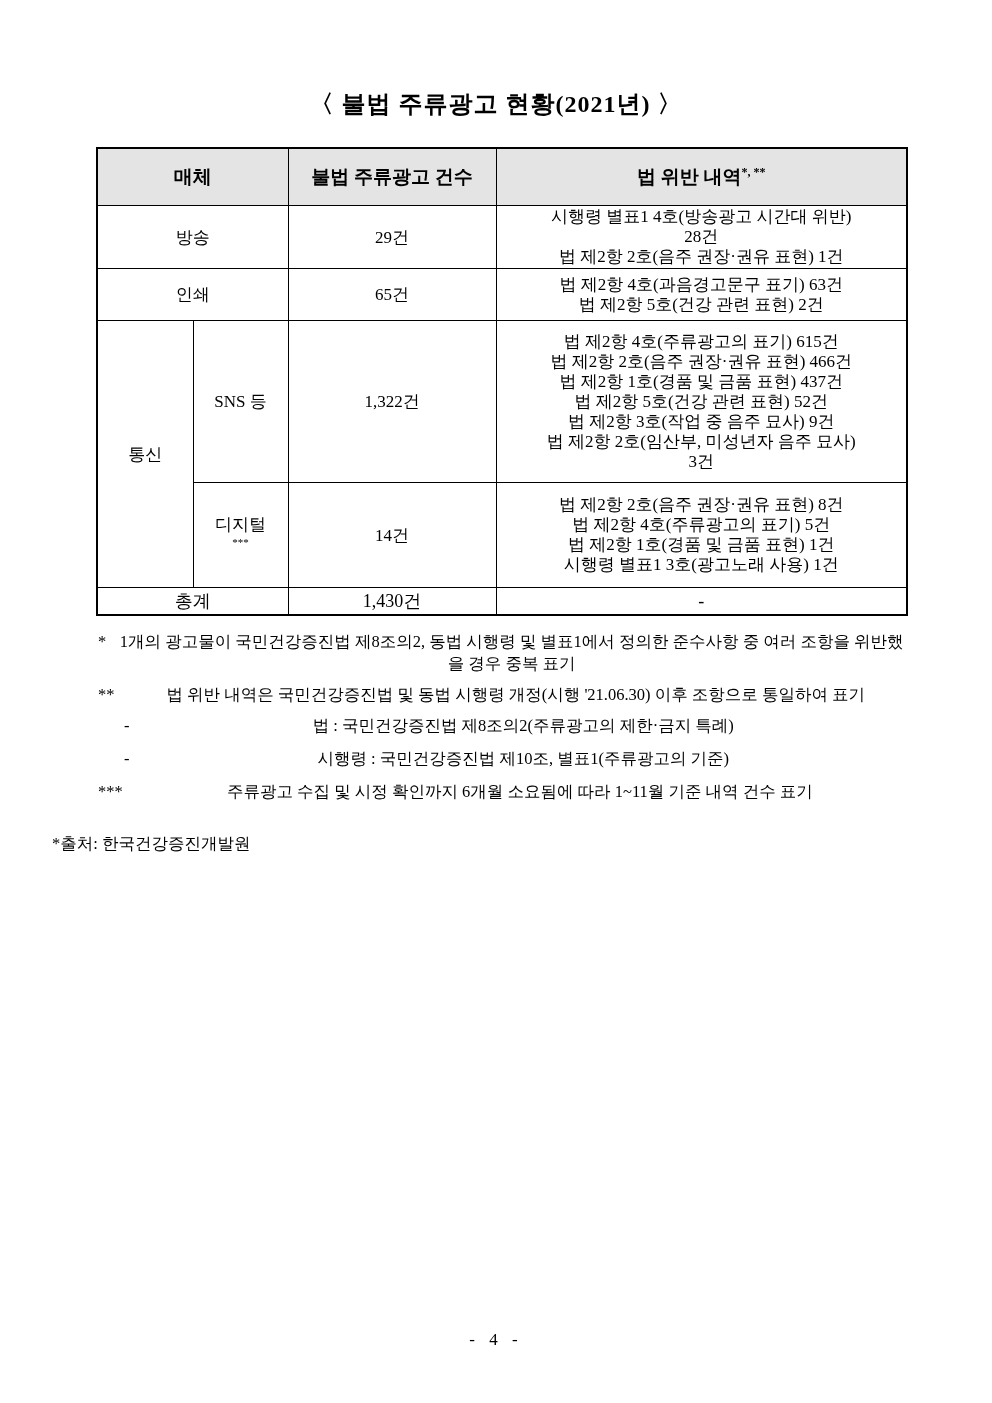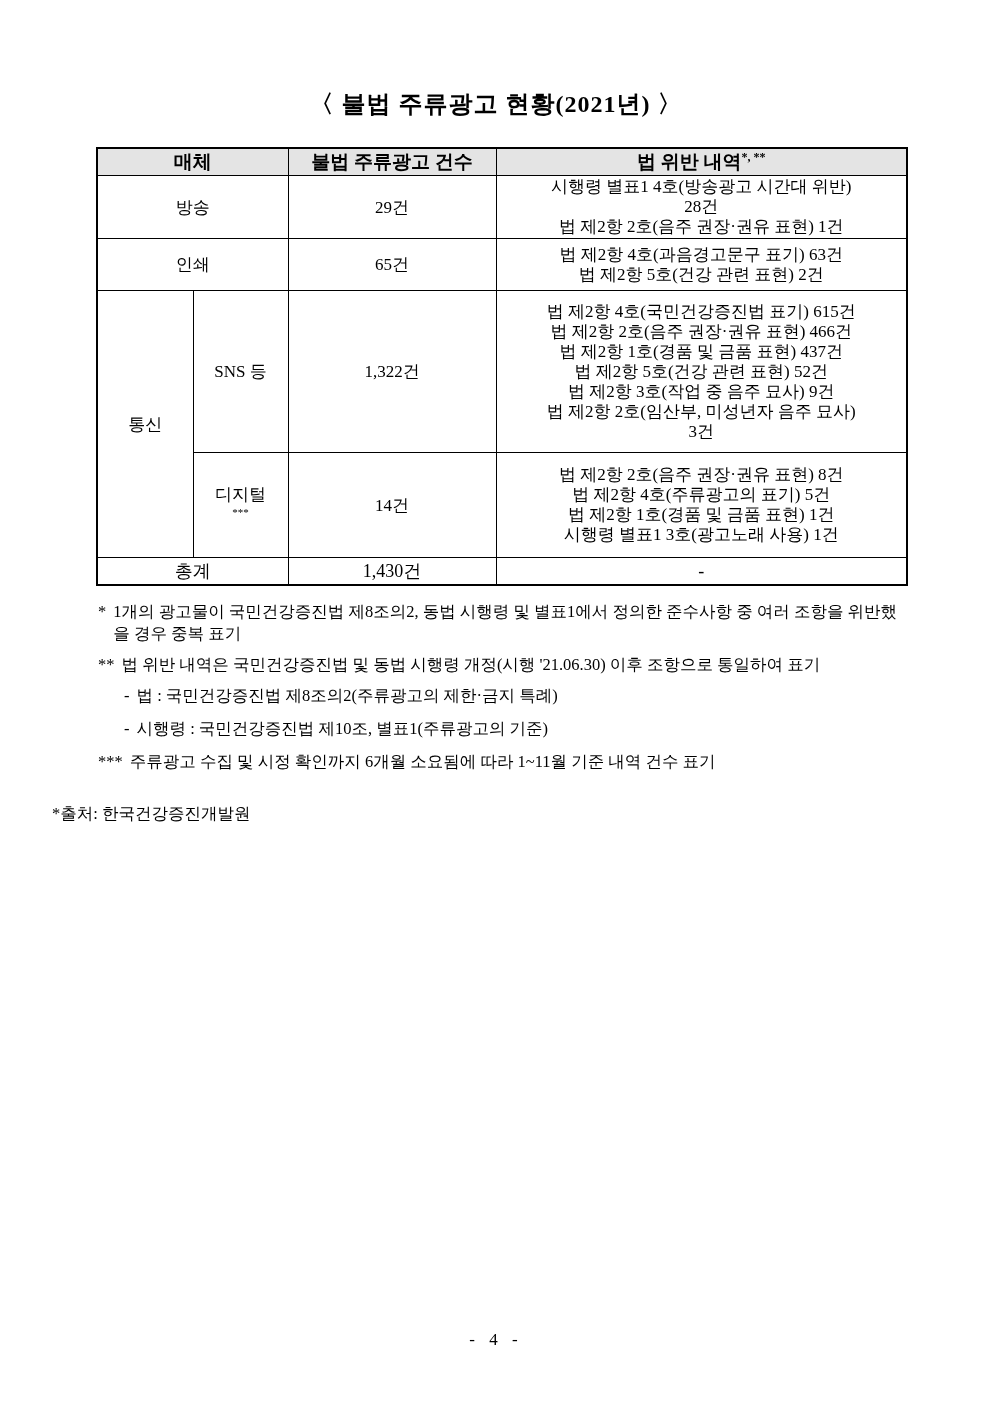--- a/index.html
+++ b/index.html
@@ -44,7 +44,7 @@
     font-weight: bold;
     font-size: 19px;
     height: 19px;
-    padding: 0 2px;
+    padding: 15px 2px;
   }
   tr.hdr-row td sup { font-size: 12px; font-weight: bold; }
   .detail-cell { font-size: 16px; line-height: 20px; padding: 2px 4px; }

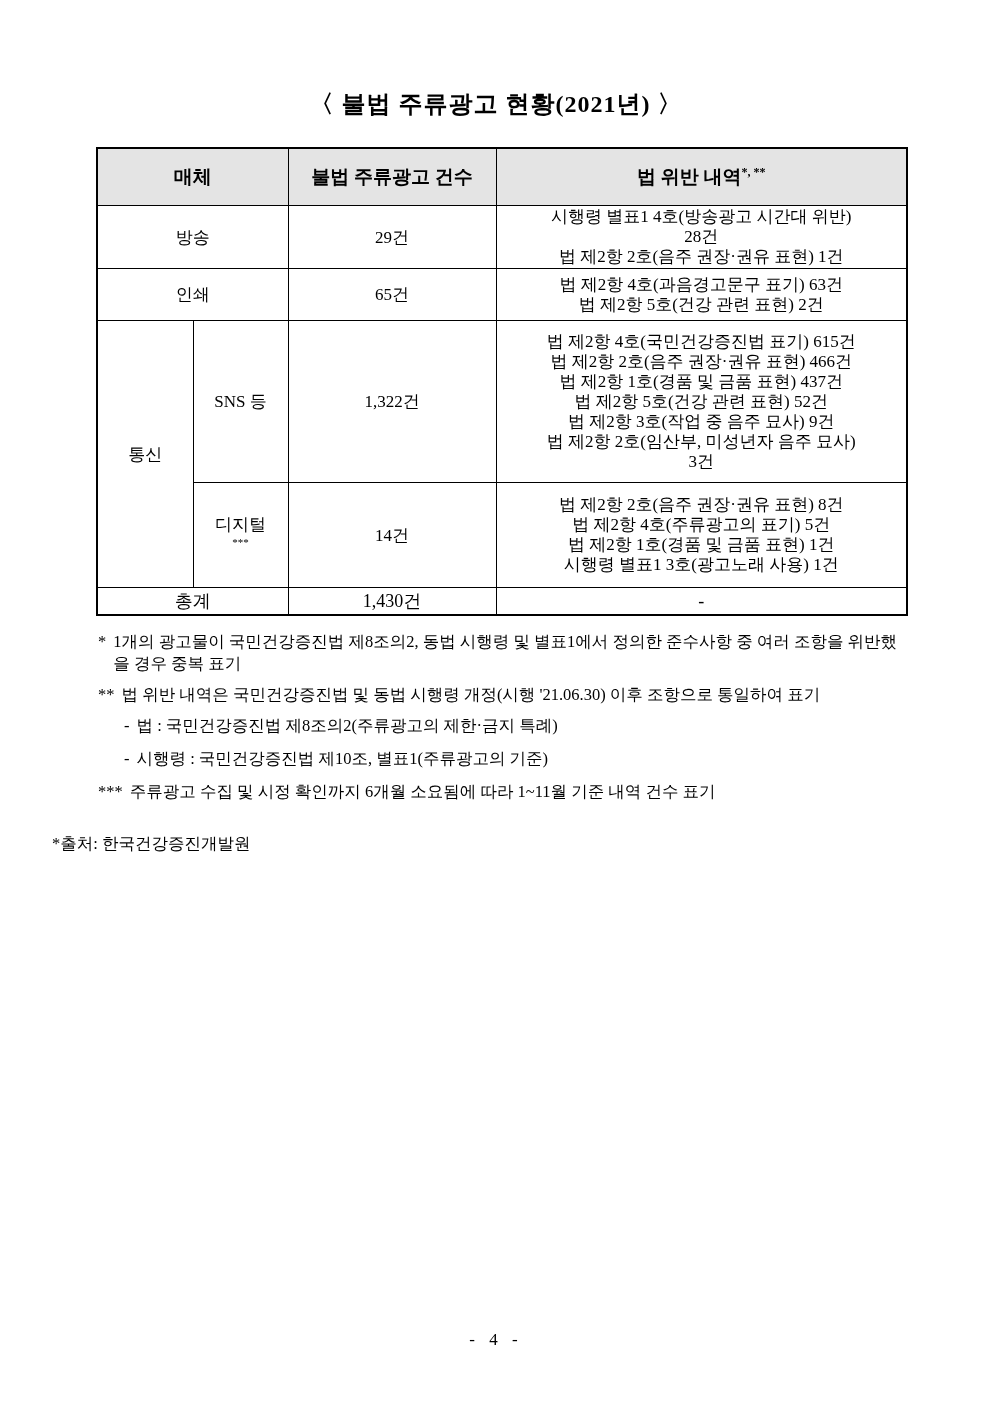--- a/index.html
+++ b/index.html
@@ -125,7 +125,7 @@
         <td>SNS 등</td>
         <td>1,322건</td>
         <td class="detail-cell">
-            <div>법 제2항 4호(국민건강증진법 표기) 615건</div>
+            <div>법 제2항 4호(주류광고의 표기) 615건</div>
             <div>법 제2항 2호(음주 권장·권유 표현) 466건</div>
             <div>법 제2항 1호(경품 및 금품 표현) 437건</div>
             <div>법 제2항 5호(건강 관련 표현) 52건</div>

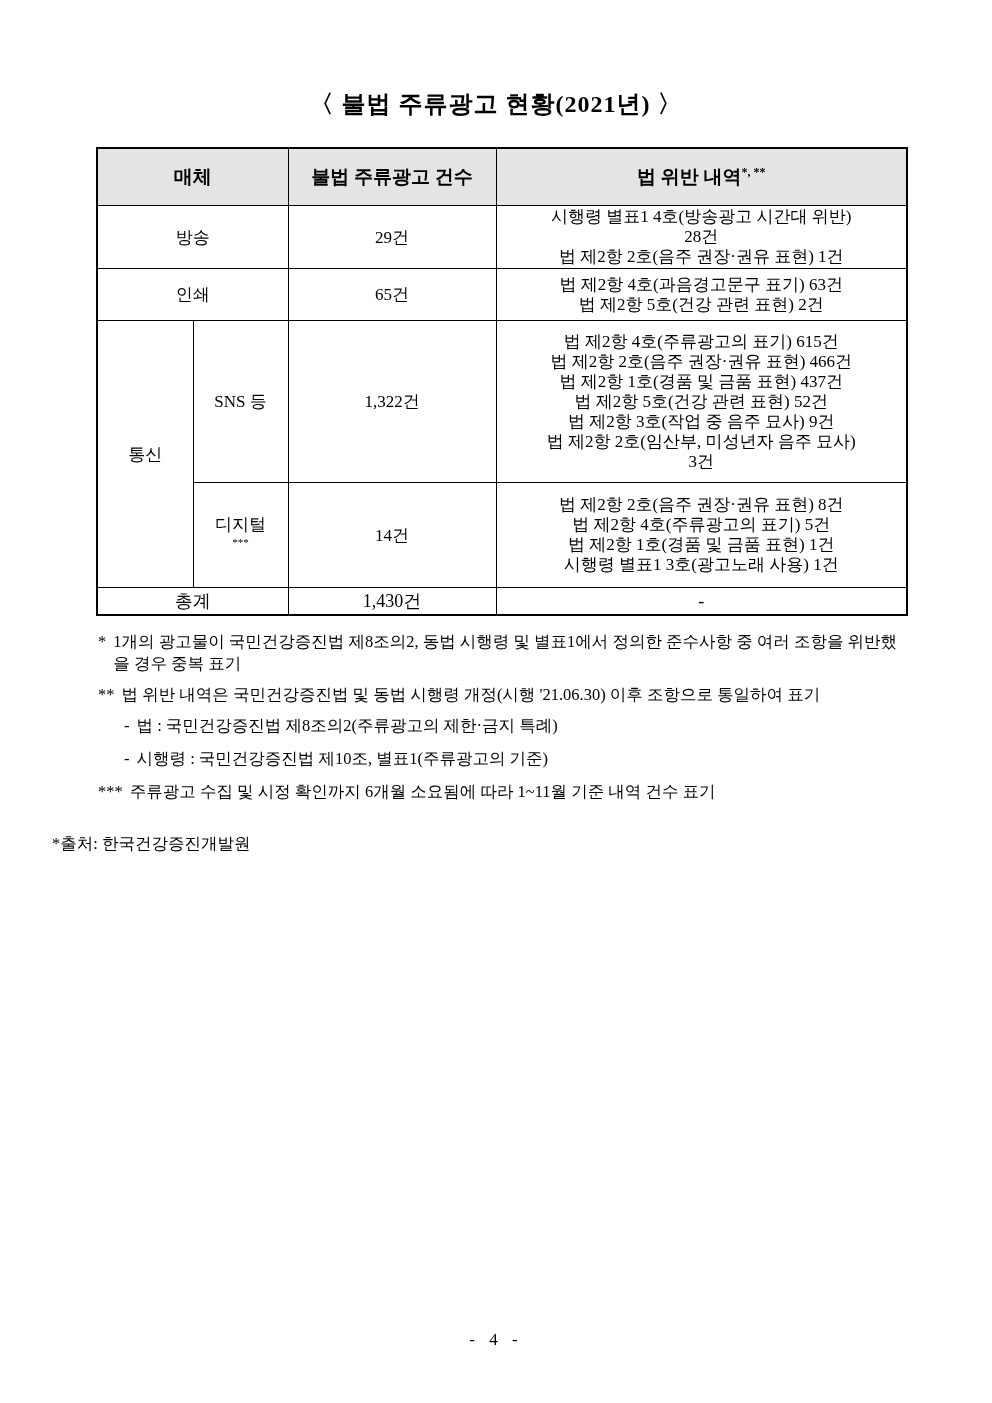--- a/index.html
+++ b/index.html
@@ -63,7 +63,7 @@
     margin-bottom: 9px;
   }
   .footnote .marker { flex: 0 0 auto; margin-right: 7px; white-space: nowrap; }
-  .footnote .fn-text { flex: 1 1 auto; }
+  .footnote .fn-text { flex: 1 1 auto; text-align: center; }
   .footnote.sub { margin-left: 26px; margin-bottom: 11px; }
   .source-line {
     margin-left: 52px;

